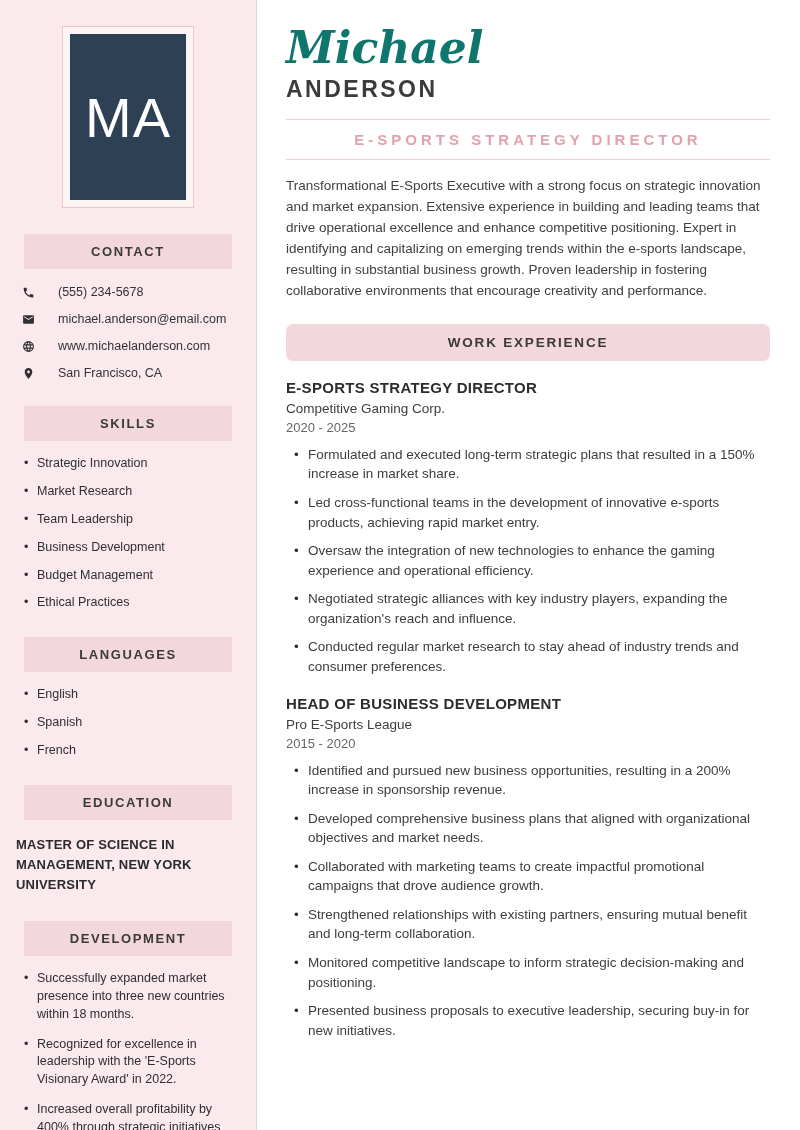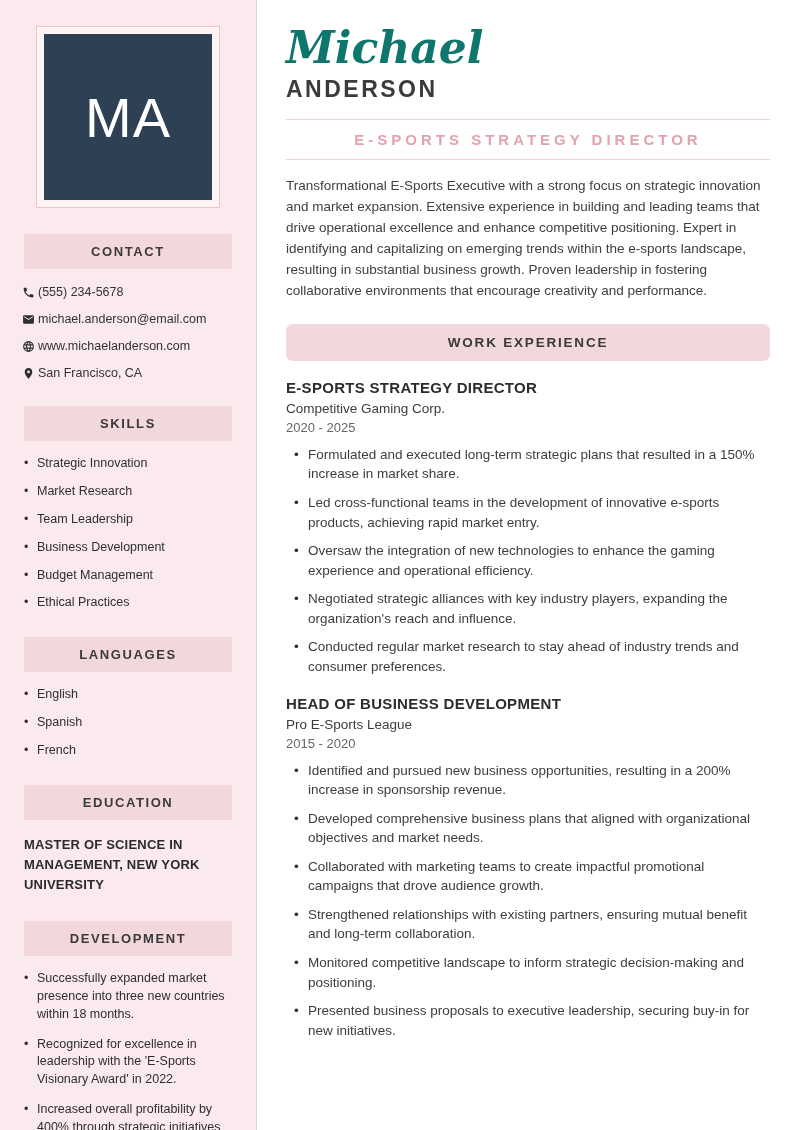--- a/index.html
+++ b/index.html
@@ -19,7 +19,7 @@
     padding-top:12px;
   }
   .avatar-frame {
-    width:184px; margin:14px auto 7px auto;
+    width:132px; margin:14px auto 7px auto;
     border:1px solid #eec3cd;
     background:#fdf4f6;
     padding:7px;

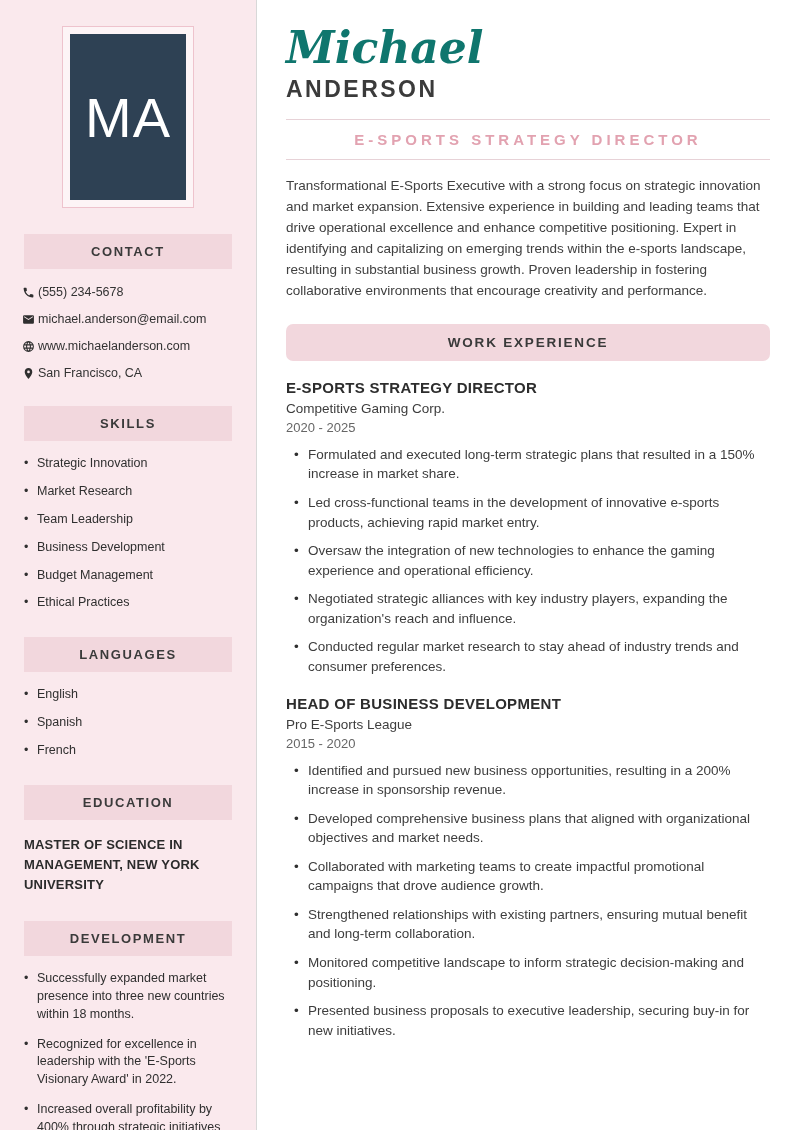--- a/index.html
+++ b/index.html
@@ -43,7 +43,7 @@
   }
   .contact-list { list-style:none; padding:16px 14px 0 22px; }
   .contact-item {
-    display:flex; align-items:flex-start; gap:3px;
+    display:flex; align-items:flex-start; gap:23px;
     font-size:12.5px; color:#333;
     margin-bottom:13px;
   }

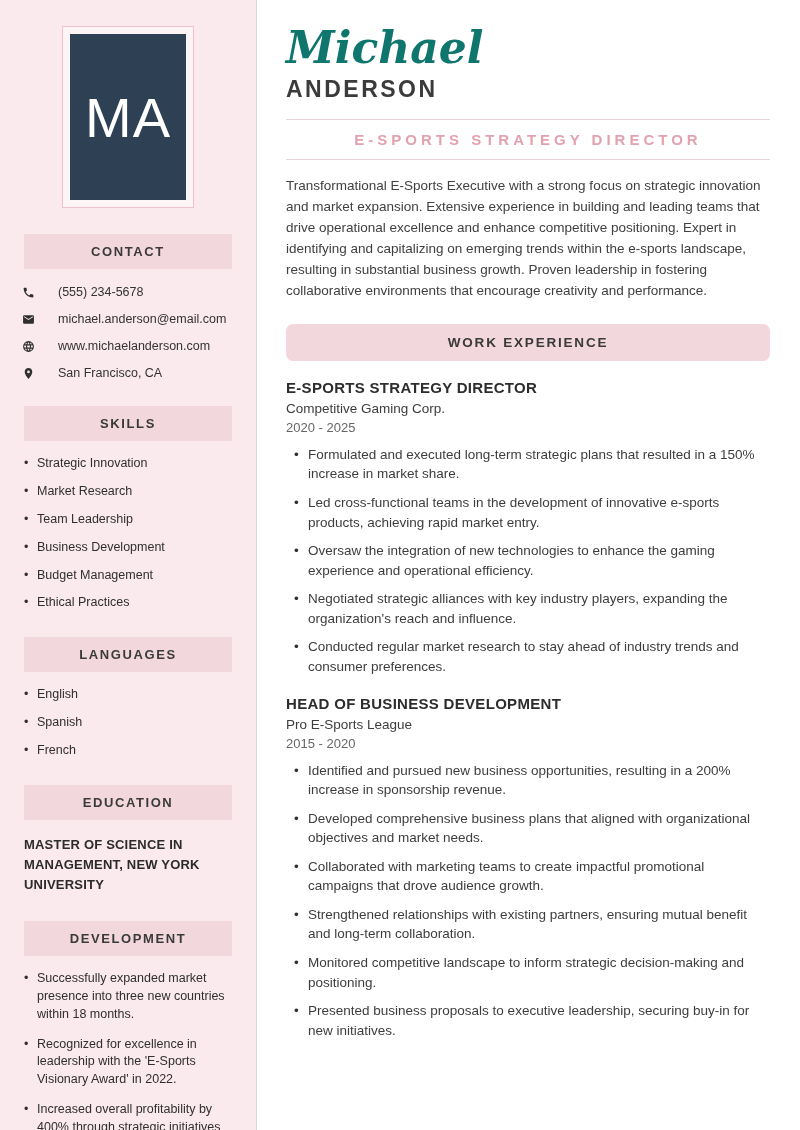--- a/index.html
+++ b/index.html
@@ -58,7 +58,7 @@
     content:"•"; position:absolute; left:0; top:0; color:#2f2f2f;
   }
   .edu-text {
-    padding:15px 18px 0 24px;
+    padding:15px 18px 0 16px;
     font-size:13px; font-weight:bold; color:#2b2b2b;
     line-height:1.55; letter-spacing:0.2px;
   }

